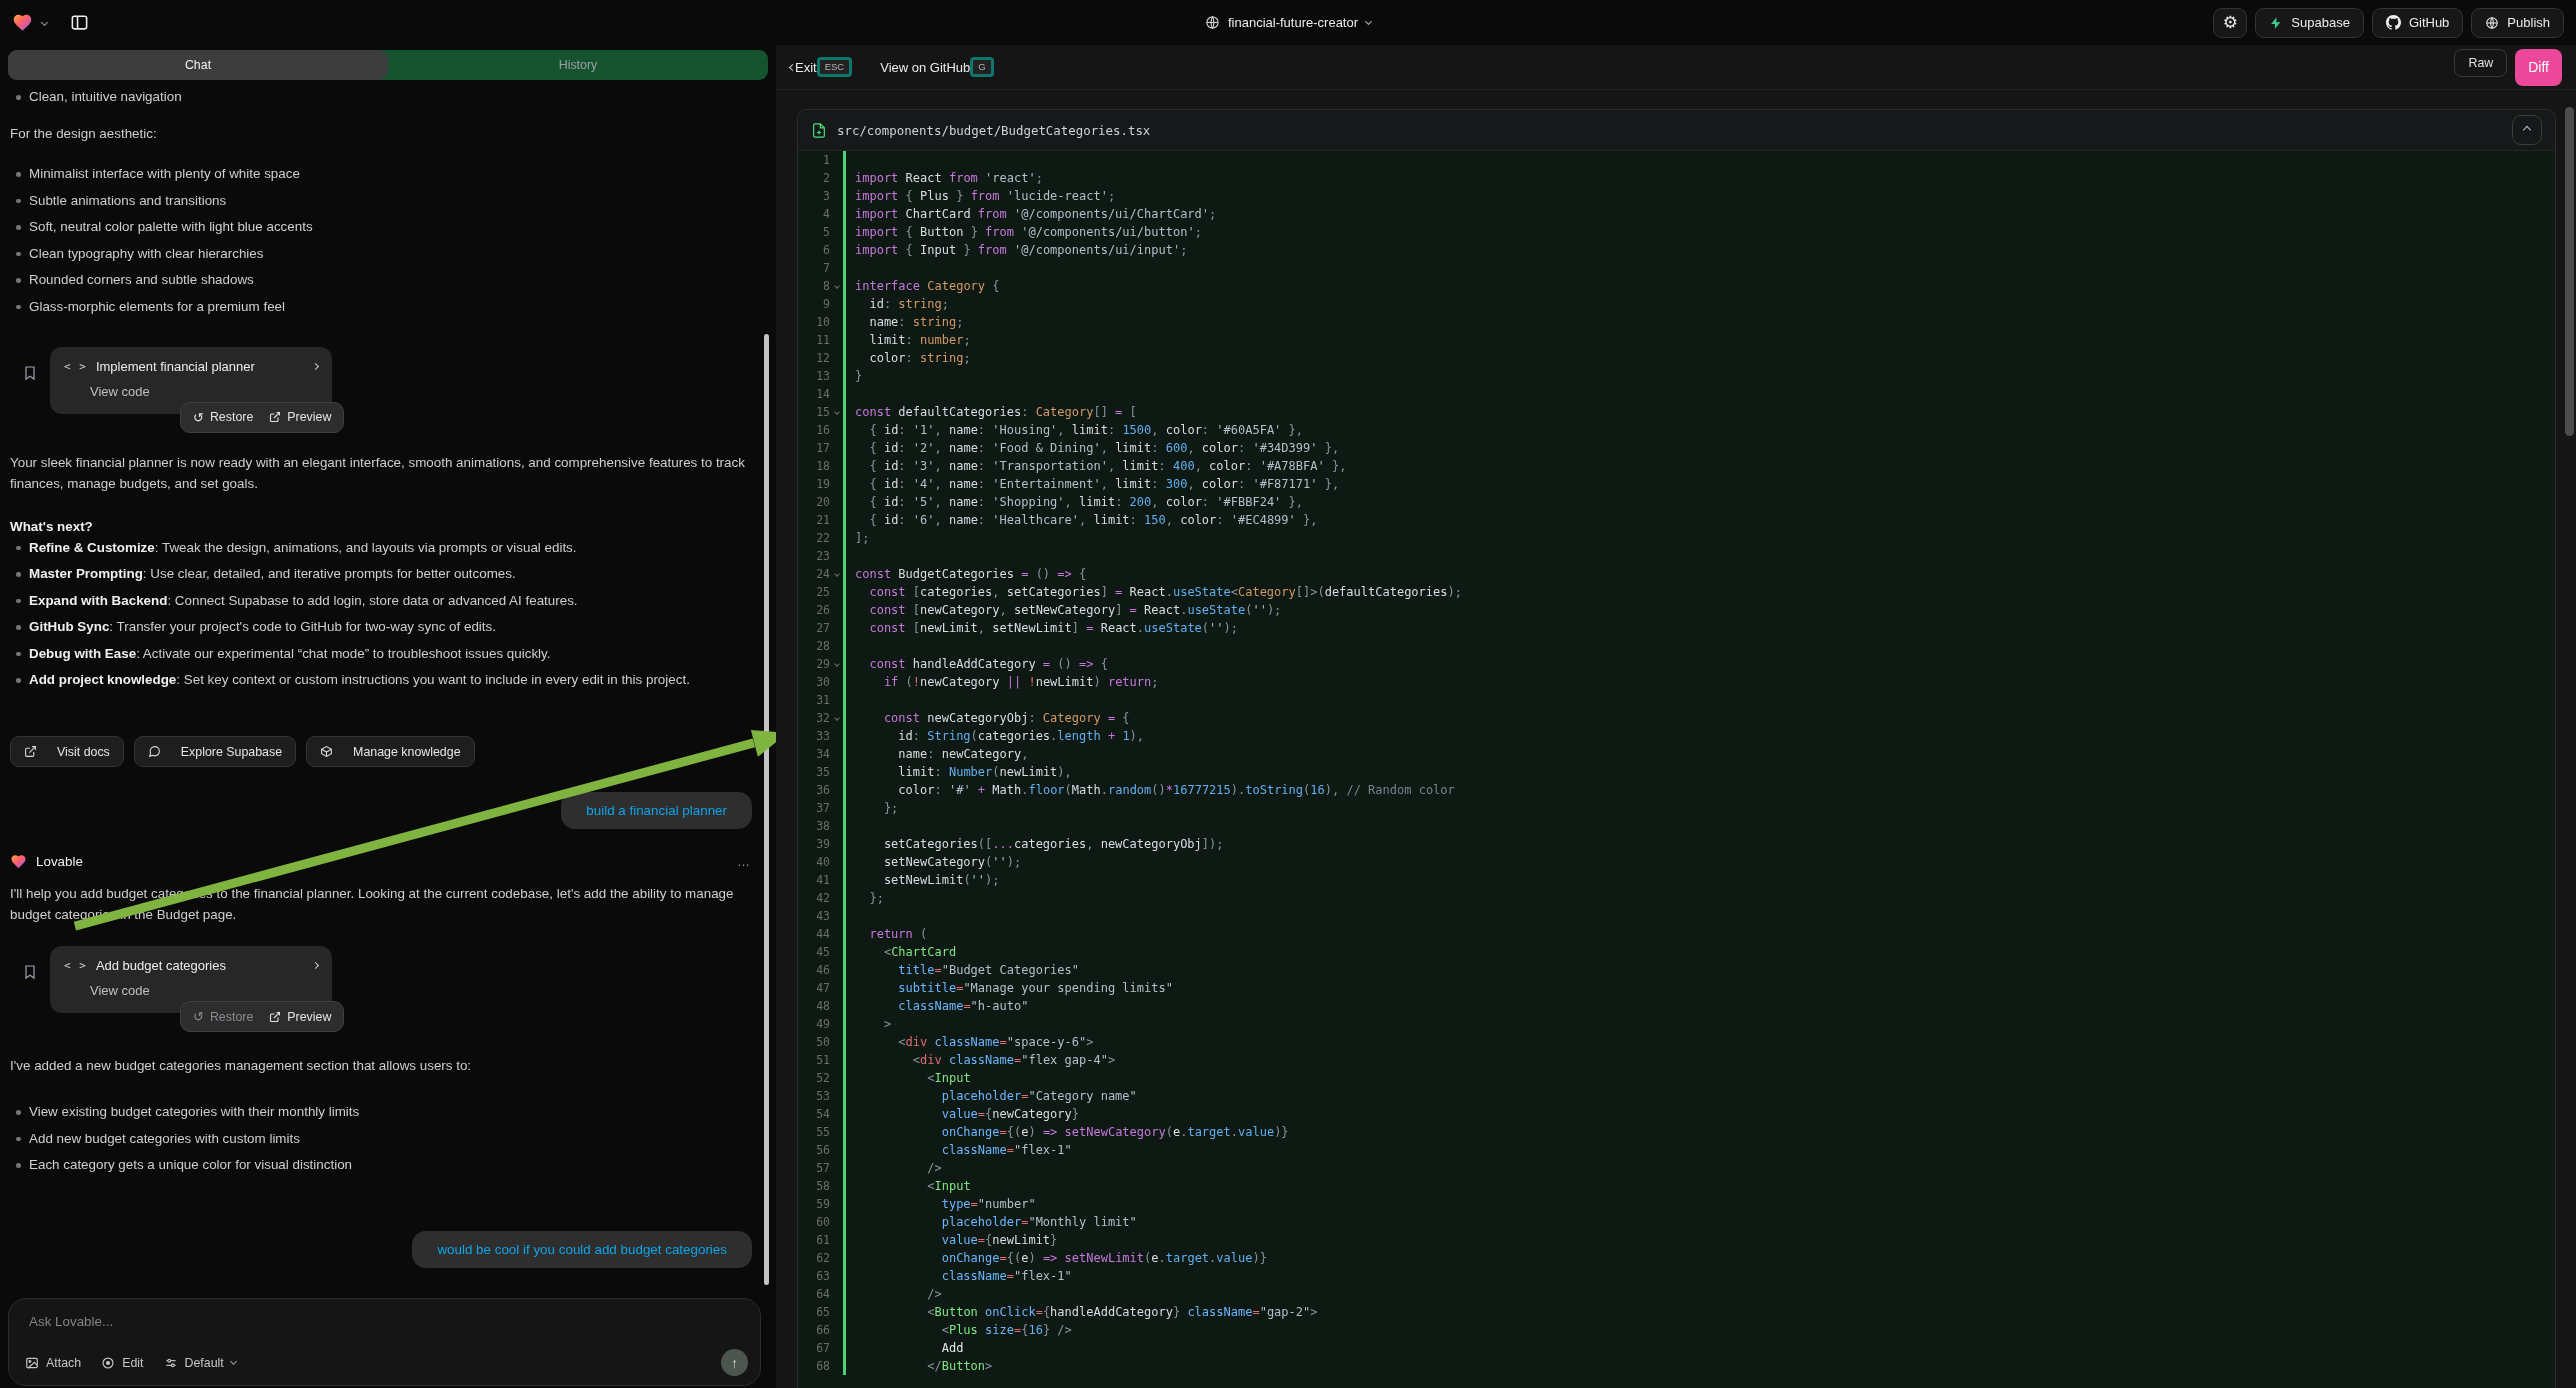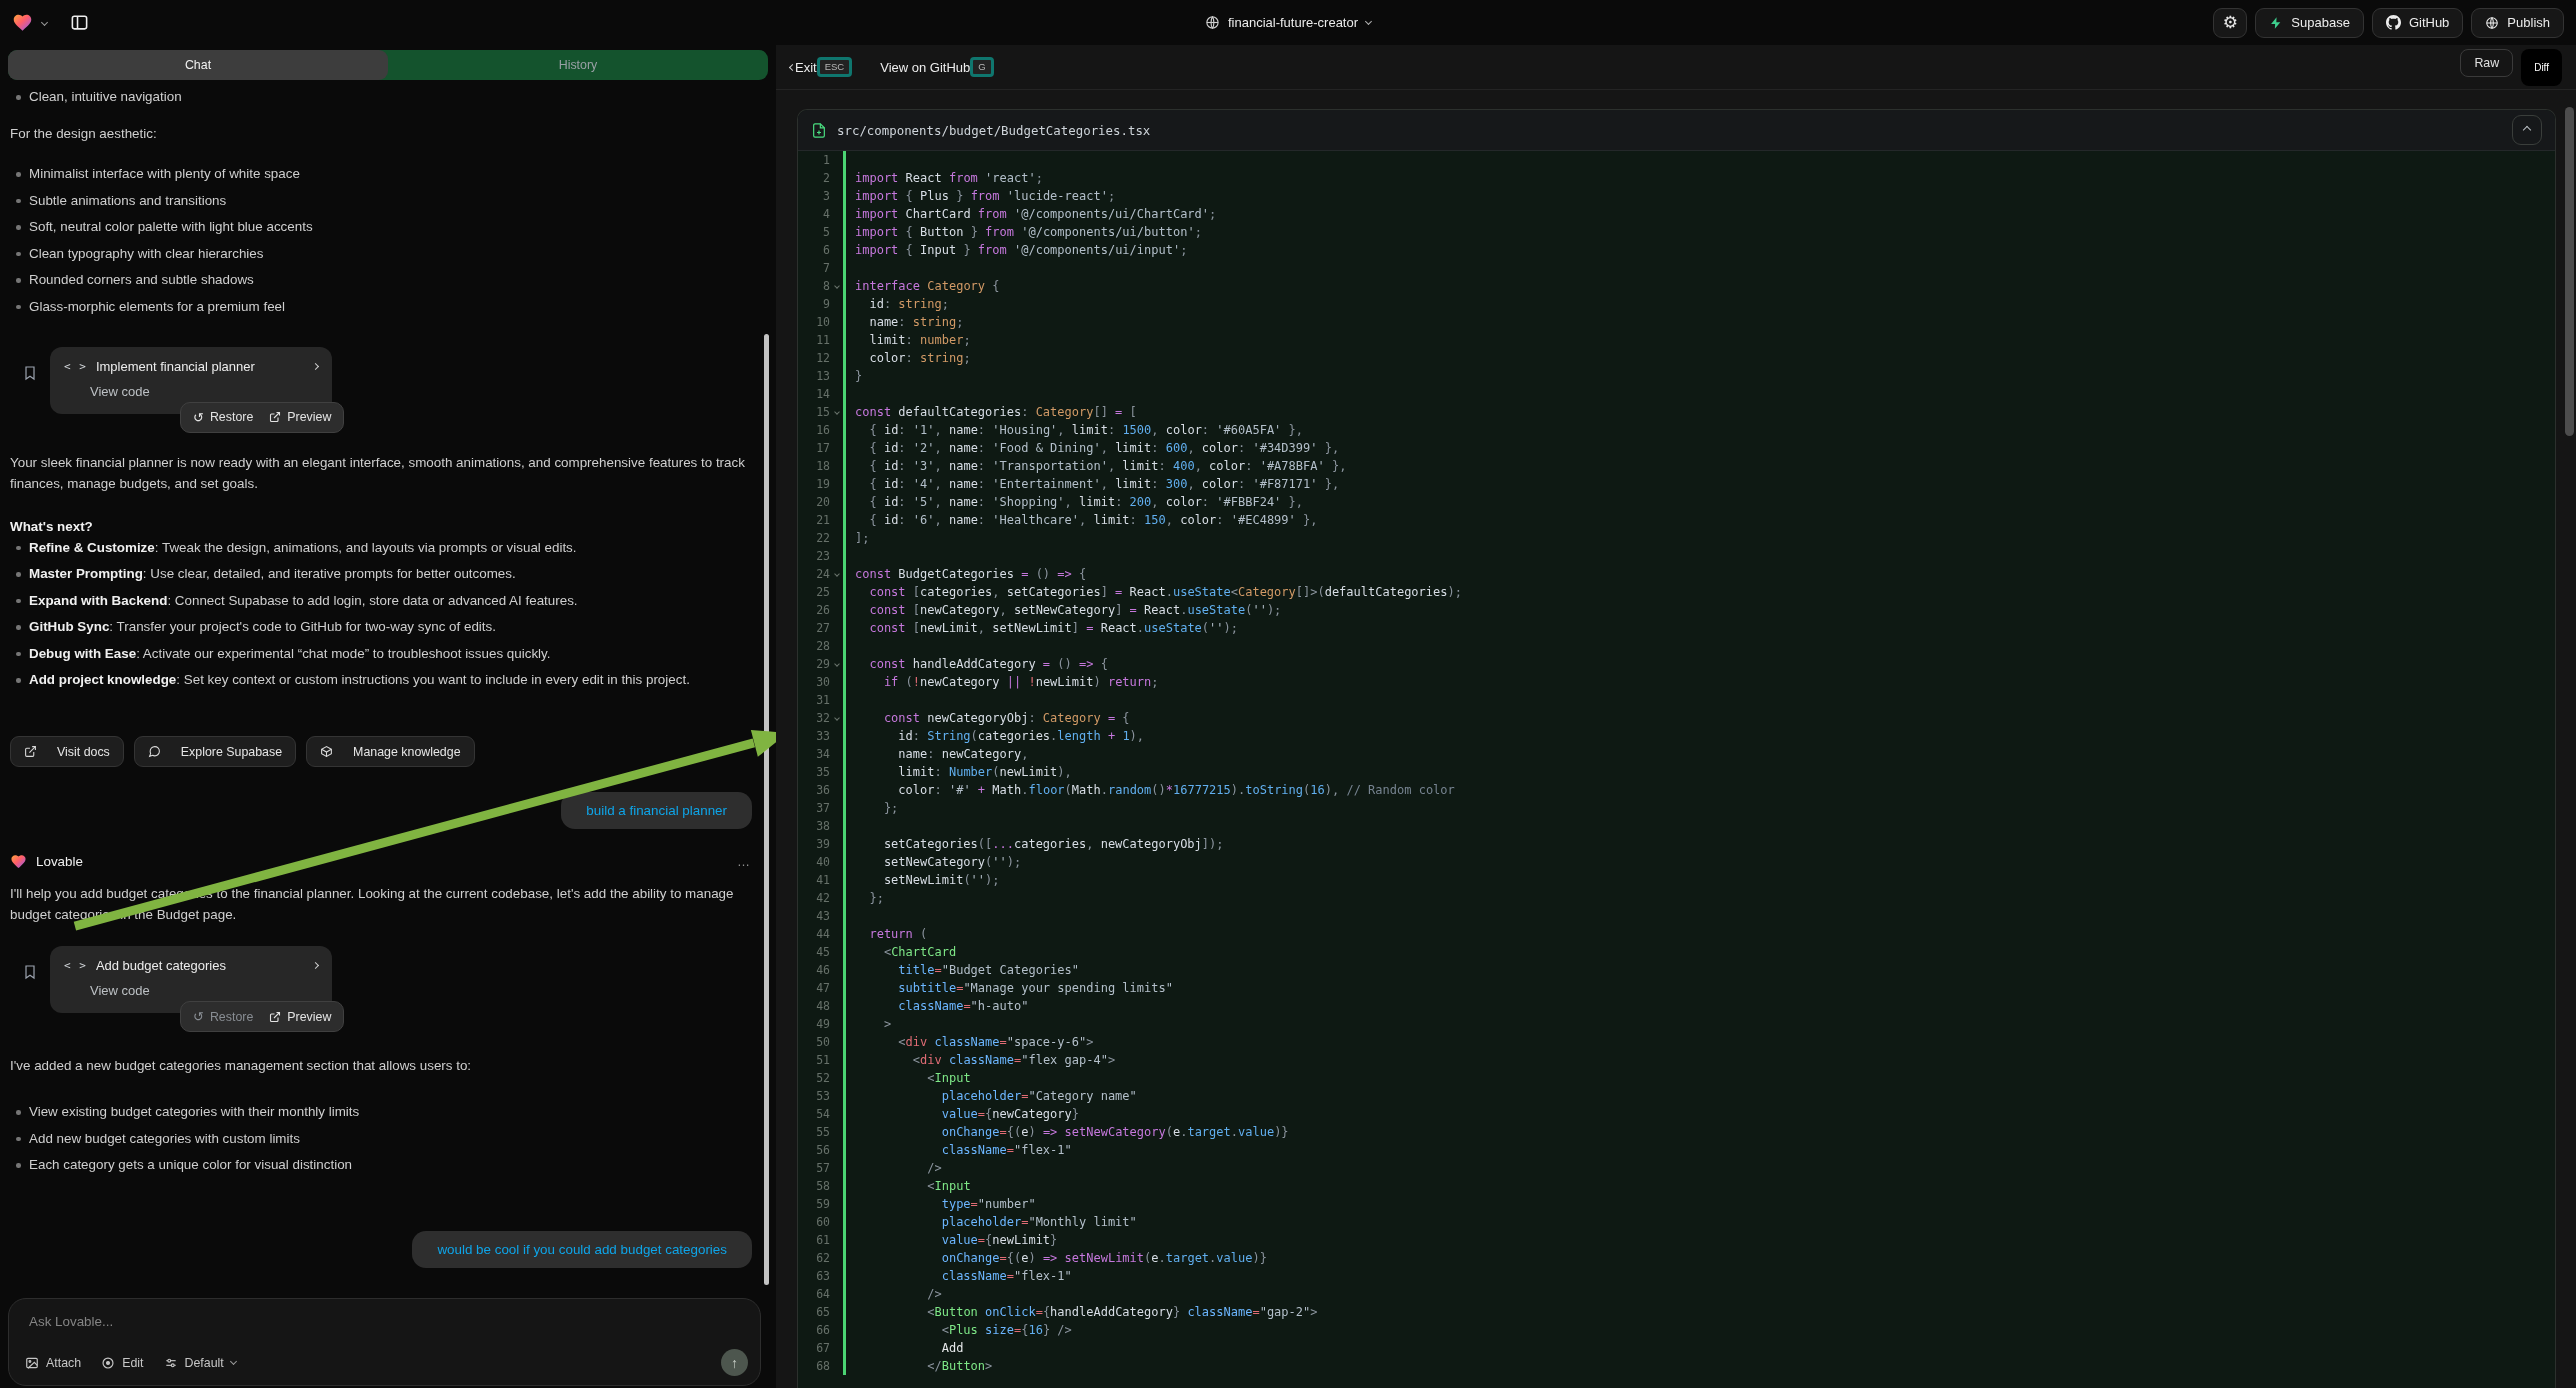--- a/index.html
+++ b/index.html
@@ -73,7 +73,7 @@
   .kbd{font-size:9.5px;color:#b6b6b6;border:3px solid #0f766e;background:#222;border-radius:4px;padding:2px 5px;line-height:1}
   .hdr-spacer{flex:1}
   .raw-btn{height:28px;padding:0 13px;border:1px solid #3a3a3a;border-radius:8px;font-size:12.4px;color:#e0e0e0;background:transparent;display:flex;align-items:center;cursor:pointer}
-  .diff-btn{height:37px;padding:0 13px;border:none;border-radius:8px;font-size:10px;color:#fff;background:#000000;display:flex;align-items:center;cursor:pointer}
+  .diff-btn{height:37px;padding:0 13px;border:none;border-radius:8px;font-size:14px;color:#fff;background:#ec4899;display:flex;align-items:center;cursor:pointer}
   .codep-body{padding:19px 20px 0 21px;height:1298px}
   .file-card{height:100%;border:1px solid #2c302d;border-bottom:none;border-radius:10px 10px 0 0;overflow:hidden;background:#0e1913;display:flex;flex-direction:column}
   .file-head{height:41px;background:#16181a;border-bottom:1px solid #24282a;display:flex;align-items:center;padding:0 13px;gap:10px;flex:none}

